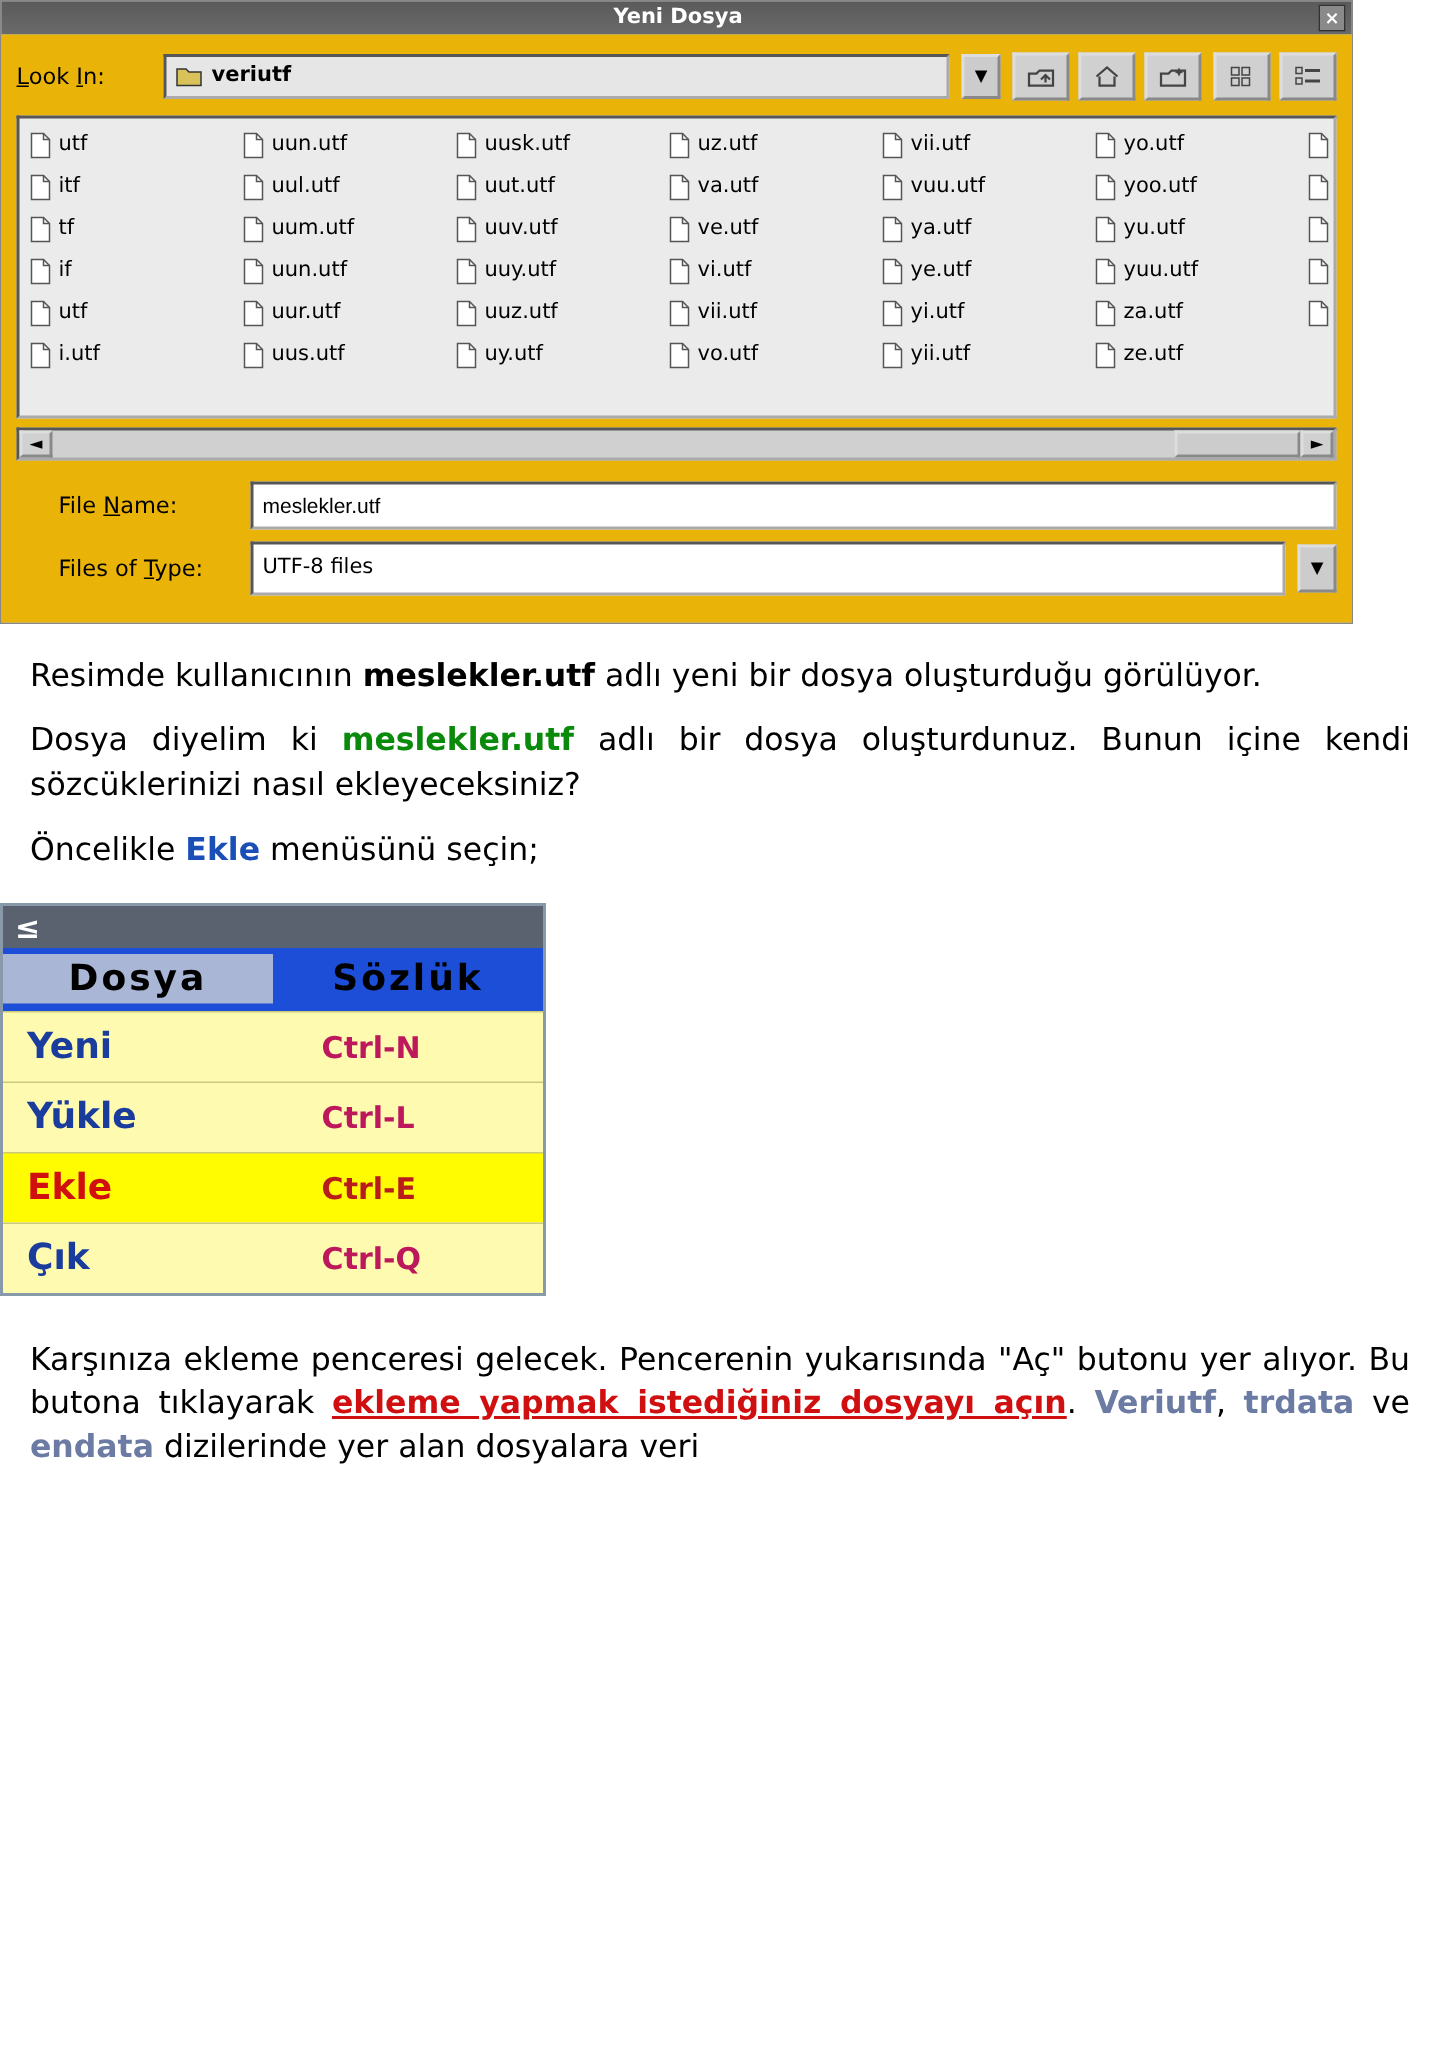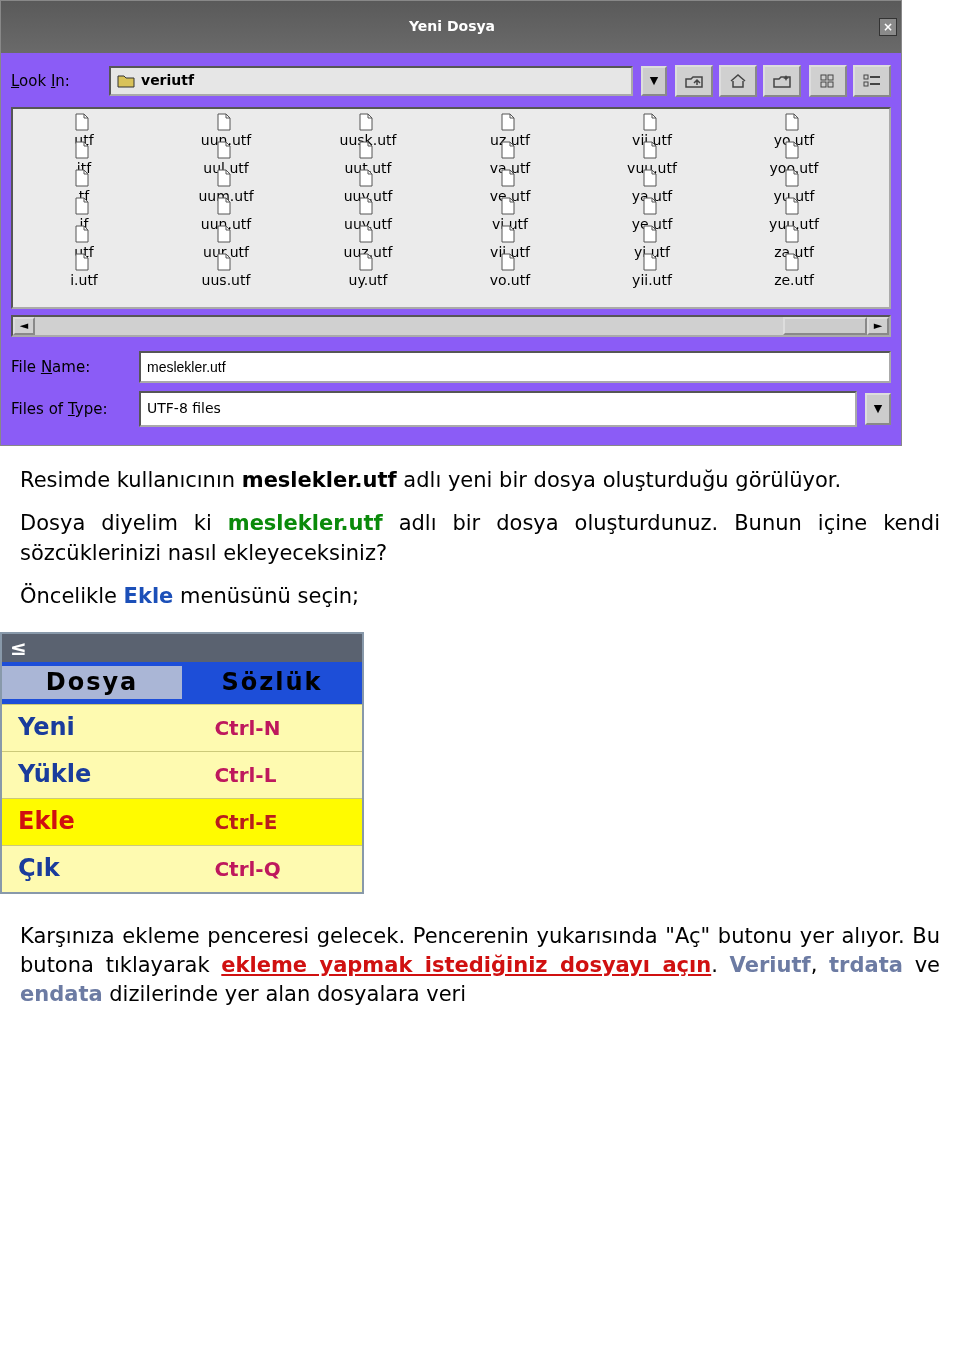--- a/index.html
+++ b/index.html
@@ -23,7 +23,7 @@
     display: flex;
     align-items: center;
     height: 22px;
-    padding: 15px 4px;
+    padding: 0 4px;
     font-size: 14px;
     font-weight: bold;
   }

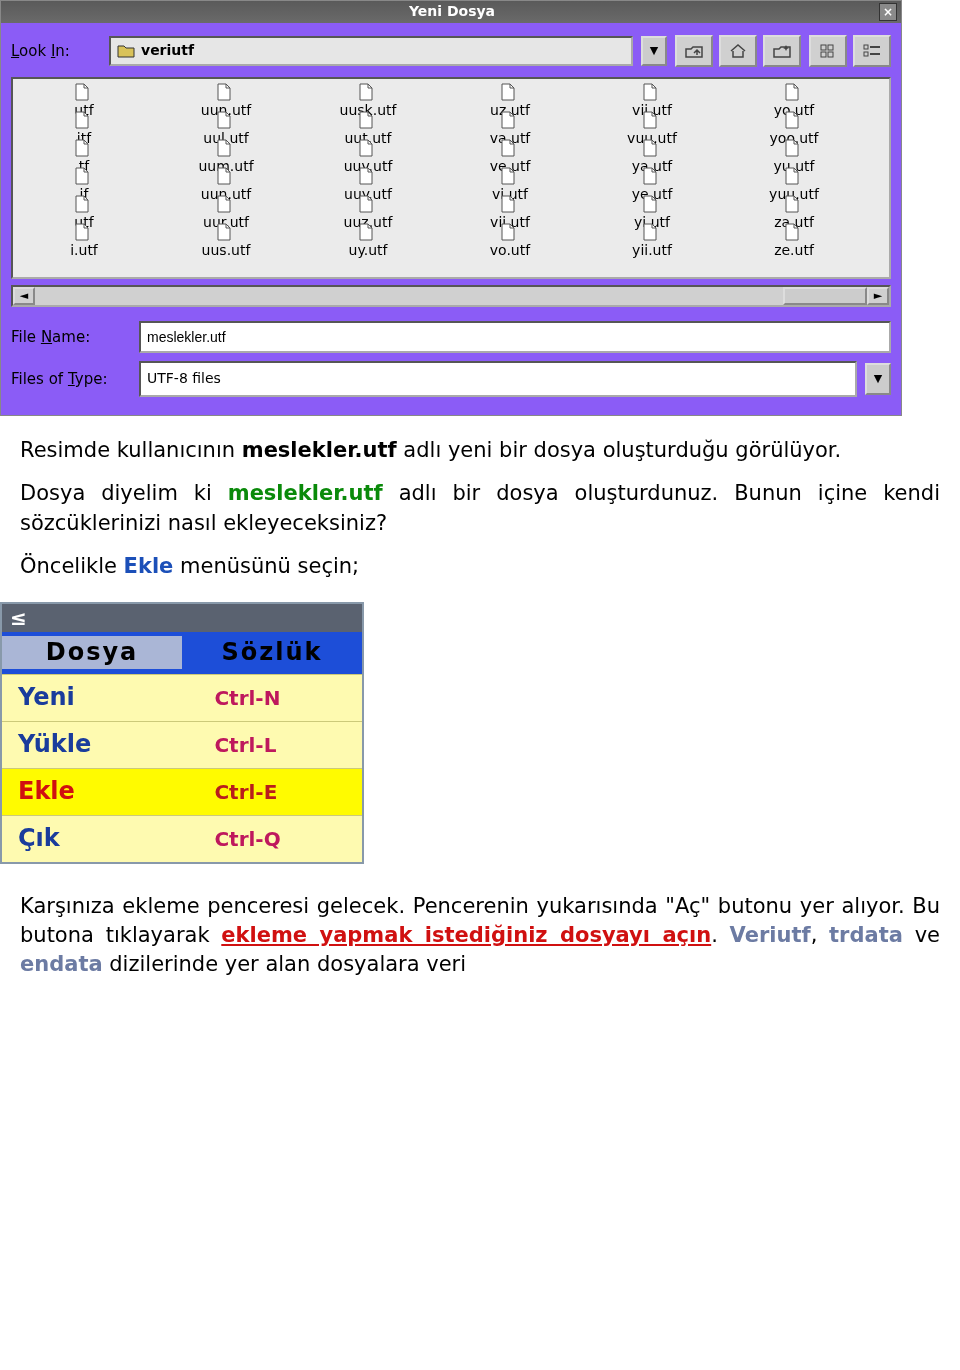--- a/index.html
+++ b/index.html
@@ -37,7 +37,7 @@
     font-size:12px;font-weight:bold;
   }
   .dialog-body {
-    background: #8b5cf6;
+    background: #eab308;
     padding: 12px 10px 10px 10px;
   }
   .lookin-row {

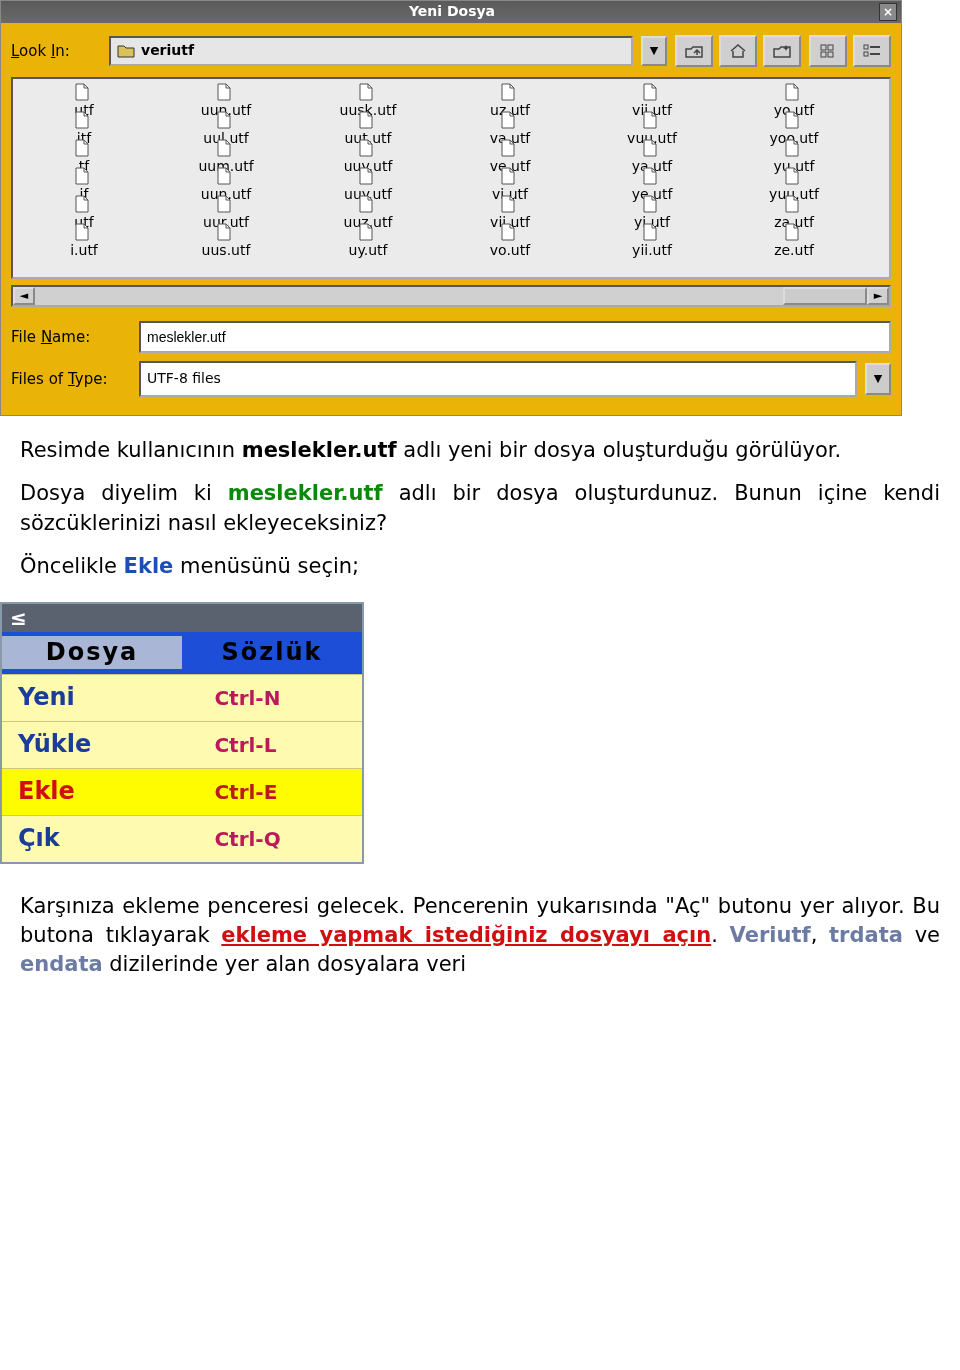--- a/index.html
+++ b/index.html
@@ -80,7 +80,7 @@
     align-content:flex-start;
   }
   .file-item {
-    display:flex;align-items:center;height:28px;width:130px;font-size:14px;flex-direction:column;
+    display:flex;align-items:center;height:28px;width:130px;font-size:14px;
   }
   .file-item .file-icon {width:16px;height:18px;margin-right:4px;}
   .hscroll {

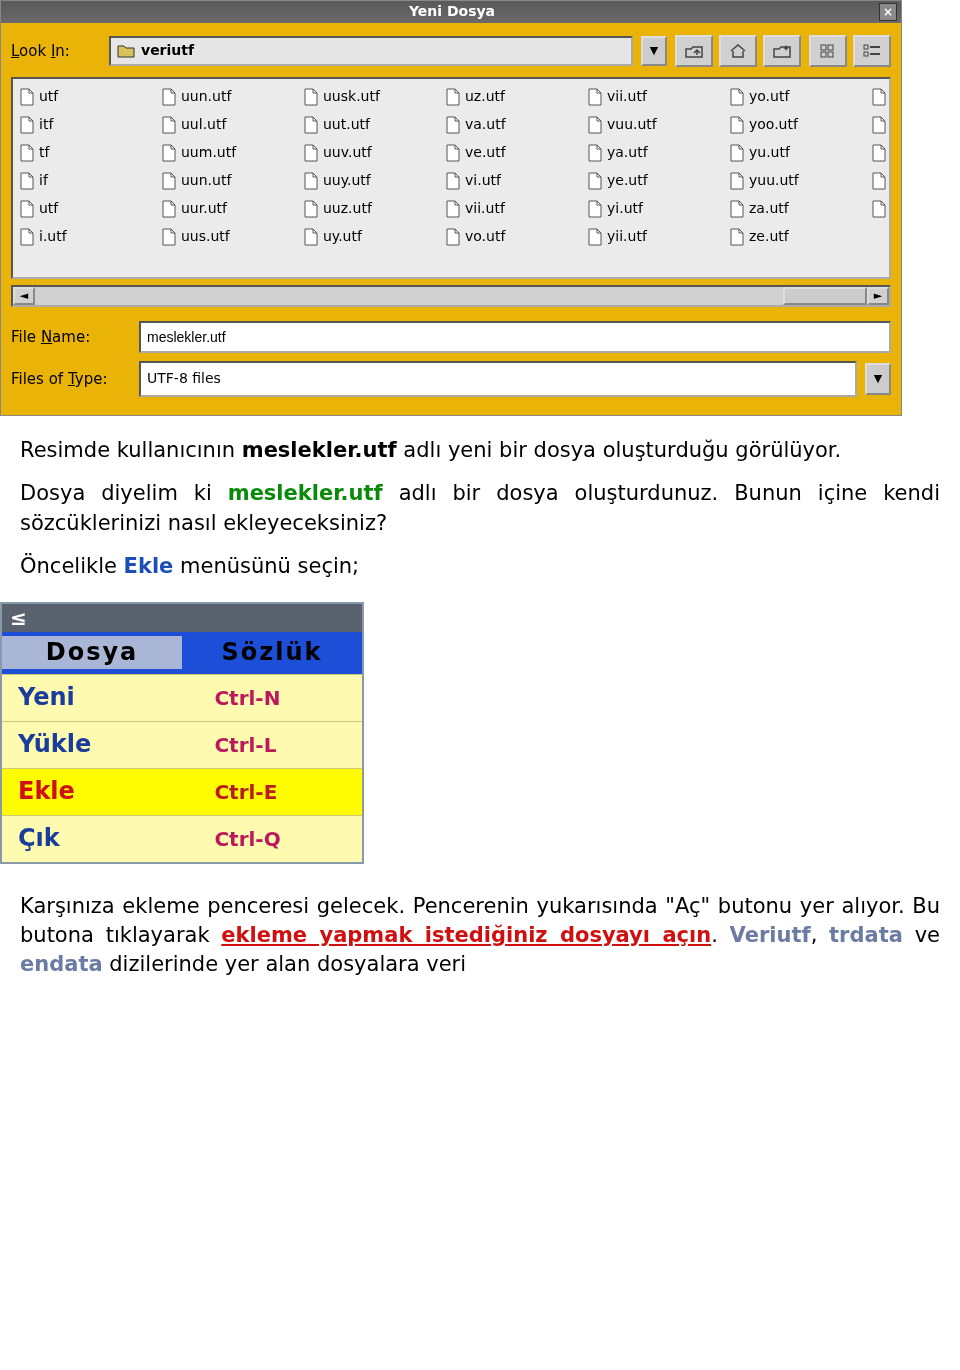--- a/index.html
+++ b/index.html
@@ -90,7 +90,7 @@
   .hscroll .track{flex:1;}
   .hscroll .thumb{width:80px;border:2px outset #ddd;background:#ccc;}
   .bottom-grid{margin-top:14px;}
-  .form-row{display:flex;align-items:center;gap:8px;margin-bottom:8px;}
+  .form-row{display:flex;align-items:center;gap:8px;margin-bottom:8px;margin-left:28px;}
   .form-label{width:120px;font-size:15px;}
   .text-input{
     flex:1;height:24px;border:2px inset #aaa;background:#fff;padding:2px 6px;font-size:14px;

